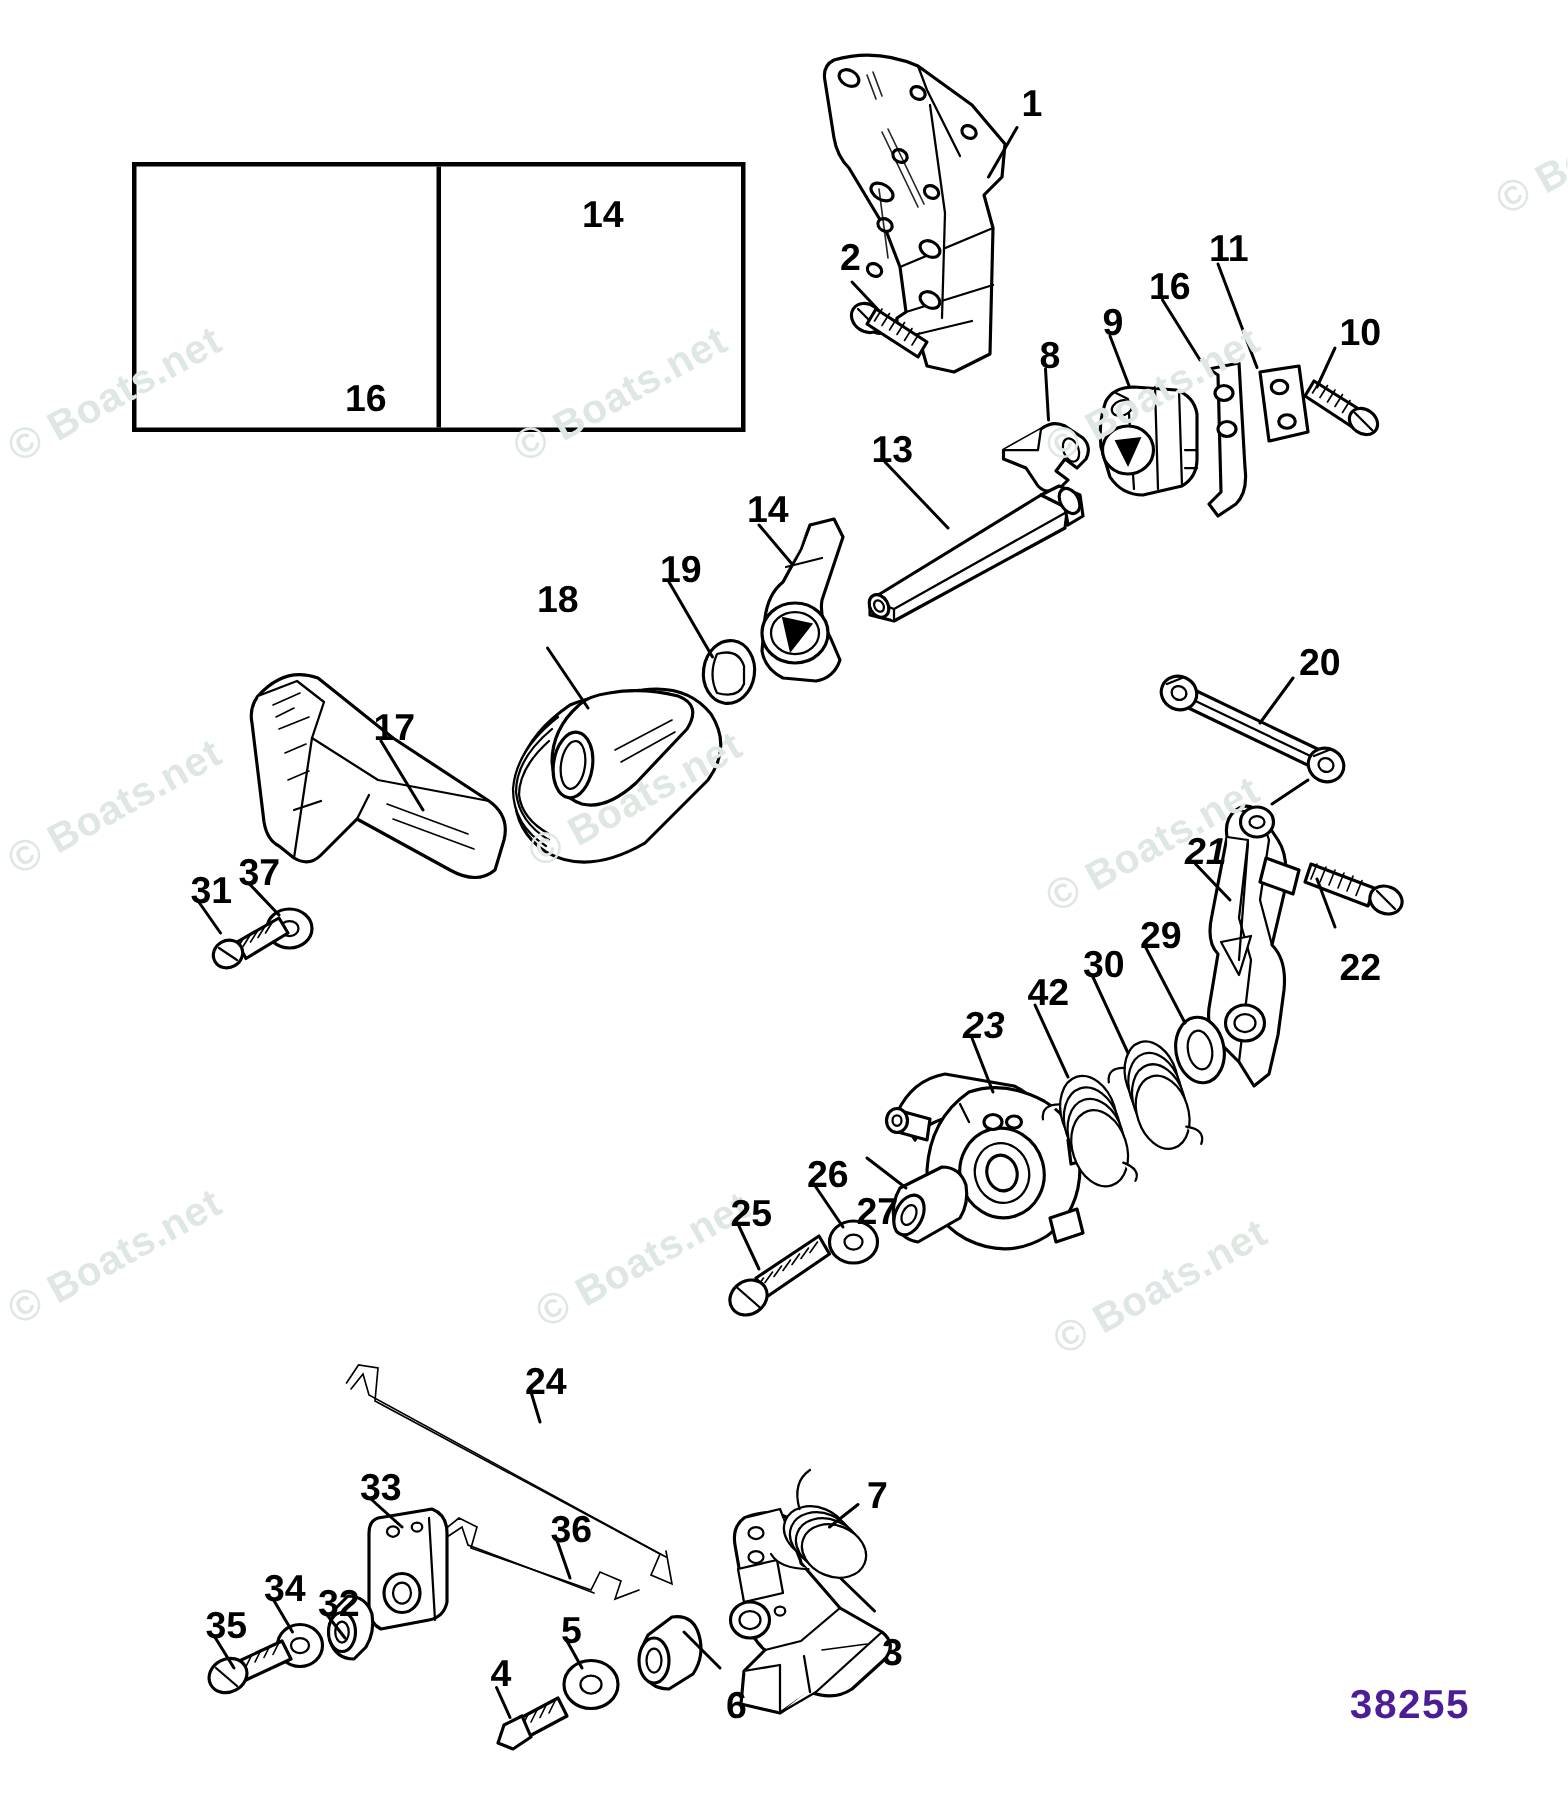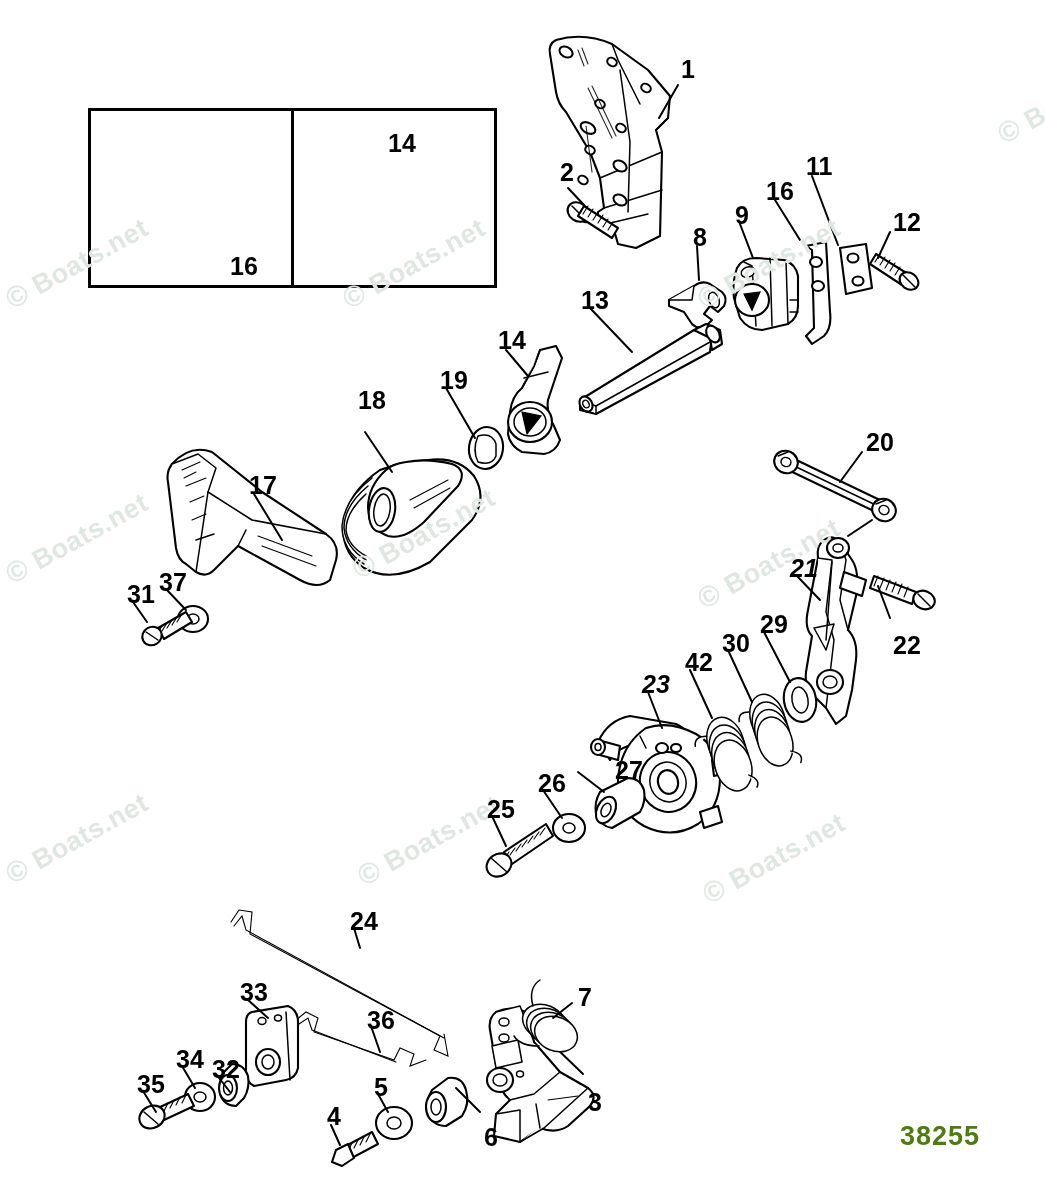--- a/index.html
+++ b/index.html
@@ -565,7 +565,7 @@
       <div class="lbl" style="left: 735px; top: 203px;">9</div>
       <div class="lbl" style="left: 766px; top: 179px;">16</div>
       <div class="lbl" style="left: 806px; top: 154px;">11</div>
-      <div class="lbl" style="left: 893px; top: 210px;">12</div>
+      <div class="lbl" style="left: 893px; top: 210px;">10</div>
       <div class="lbl" style="left: 581px; top: 288px;">13</div>
       <div class="lbl" style="left: 498px; top: 328px;">14</div>
       <div class="lbl" style="left: 388px; top: 131px;">14</div>

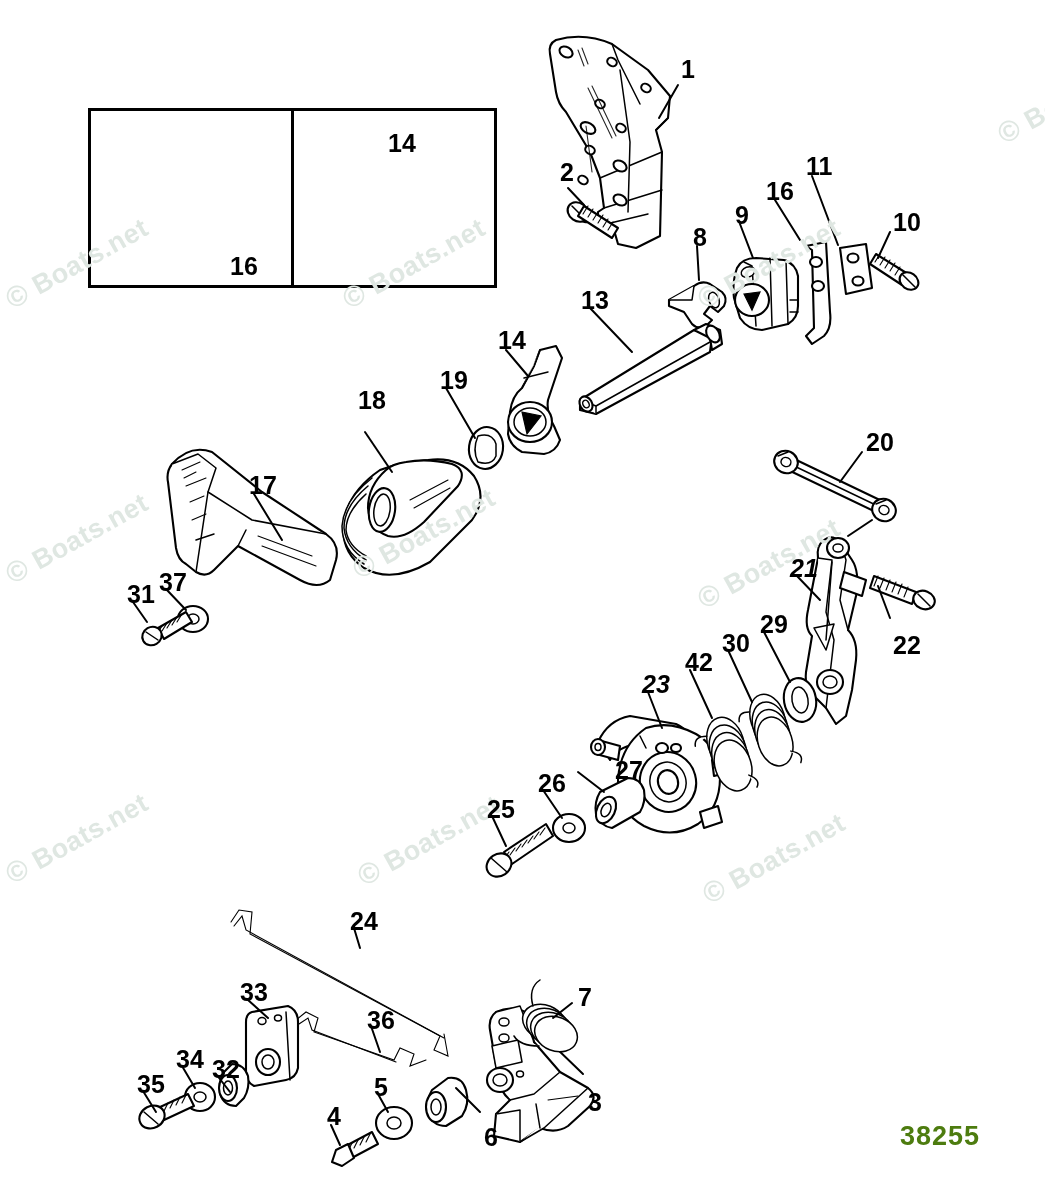--- a/index.html
+++ b/index.html
@@ -580,7 +580,7 @@
       <div class="lbl" style="left: 350px; top: 909px;">24</div>
       <div class="lbl" style="left: 487px; top: 797px;">25</div>
       <div class="lbl" style="left: 538px; top: 771px;">26</div>
-      <div class="lbl" style="left: 571px; top: 758px; margin-left: 44px;">27</div>
+      <div class="lbl" style="left: 571px; top: 796px;">27</div>
       <div class="lbl" style="left: 685px; top: 650px;">42</div>
       <div class="lbl" style="left: 760px; top: 612px;">29</div>
       <div class="lbl" style="left: 722px; top: 631px;">30</div>

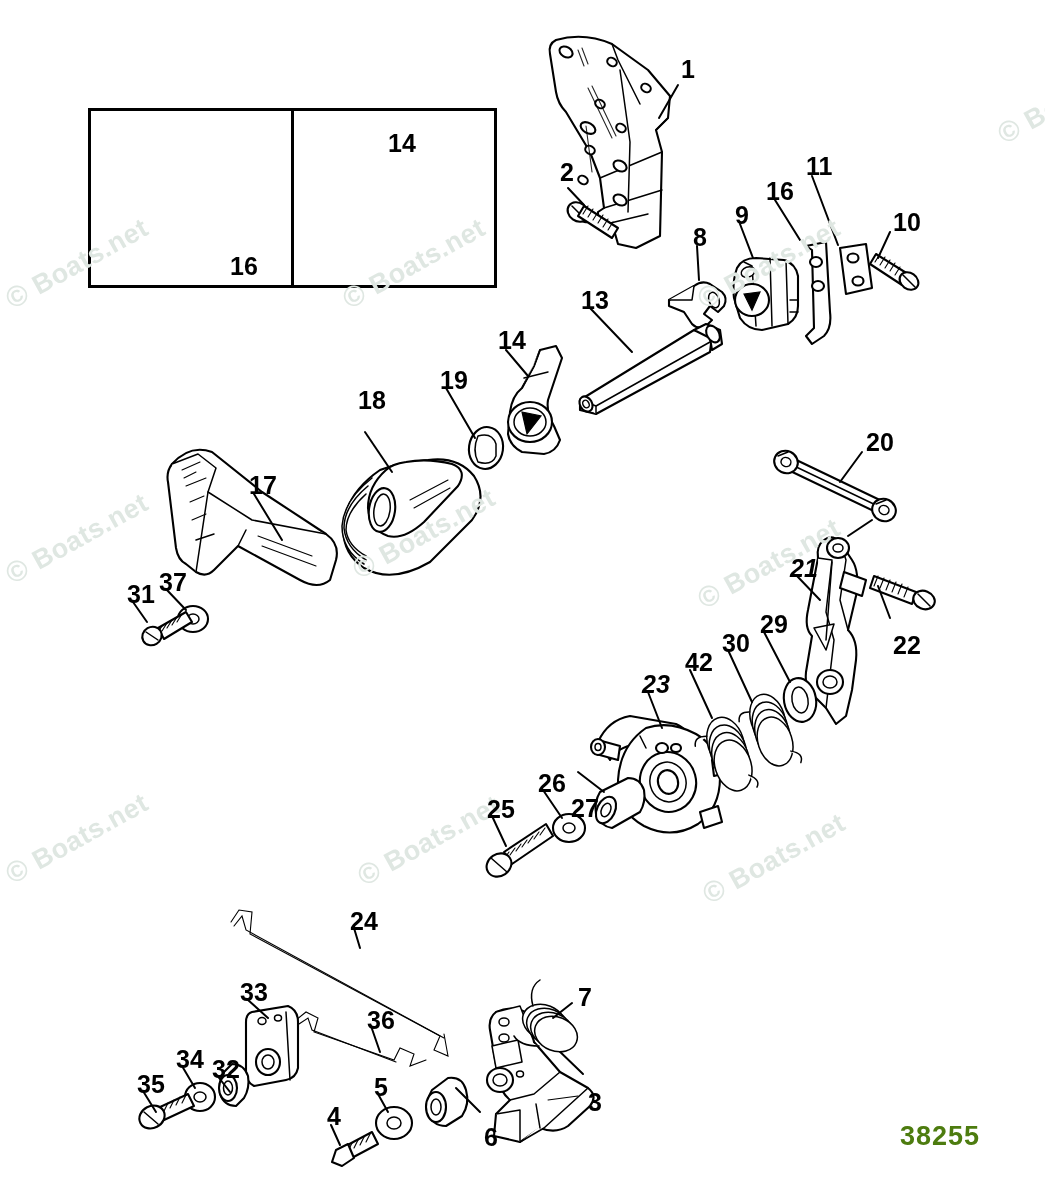--- a/index.html
+++ b/index.html
@@ -27,7 +27,7 @@
 
   
   #dwgno{position:absolute;right:65px;bottom:48px;font-weight:bold;font-size:27px;
-         letter-spacing:1px;color:#4d7c0f;font-family:"Liberation Sans",sans-serif;}
+         letter-spacing:1px;color:#4c1d95;font-family:"Liberation Sans",sans-serif;}
 
   svg{position:absolute;left:0;top:0;}
   .ln{stroke:#000;fill:none;}

